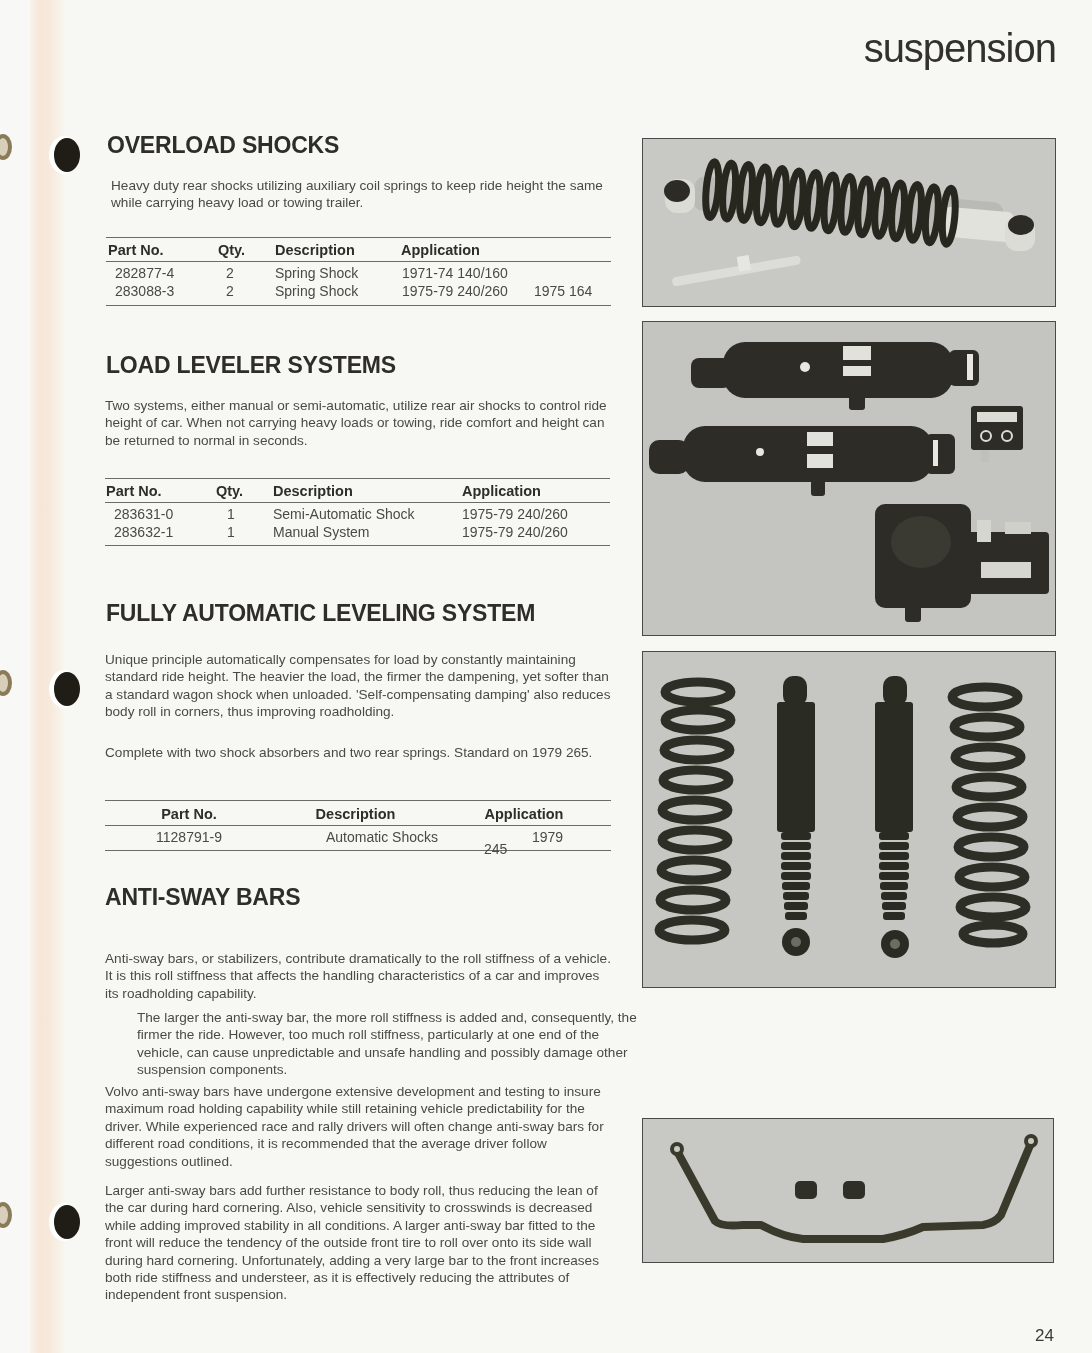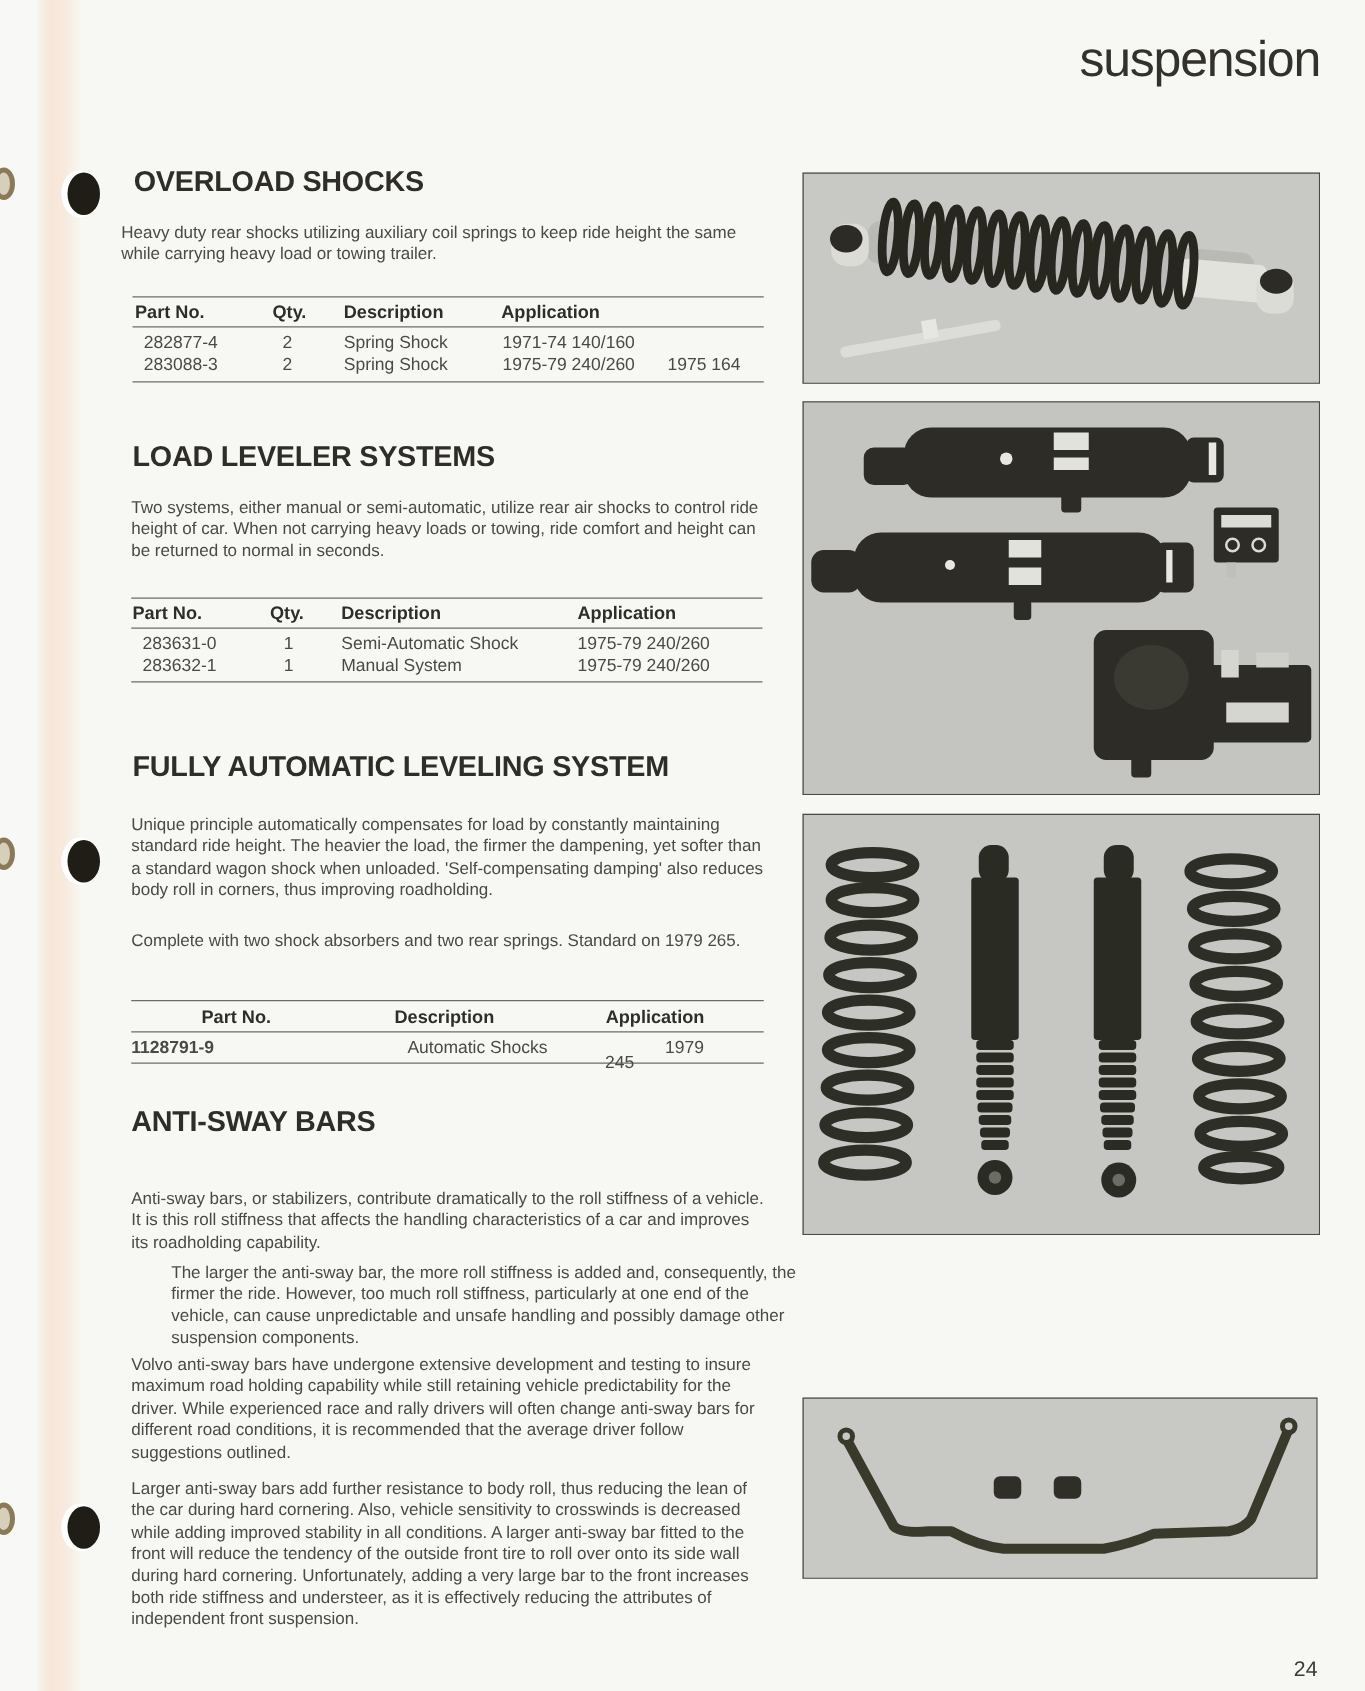--- a/index.html
+++ b/index.html
@@ -77,7 +77,7 @@
 <div class="page-heading">suspension</div>
 
 <div class="section-title" style="top:132px;">OVERLOAD SHOCKS</div>
-<div class="para" style="top:177px; left:97px; width:500px;">Heavy duty rear shocks utilizing auxiliary coil springs to keep ride height the same while carrying heavy load or towing trailer.</div>
+<div class="para" style="top:177px; left:111px; width:500px;">Heavy duty rear shocks utilizing auxiliary coil springs to keep ride height the same while carrying heavy load or towing trailer.</div>
 
 <div class="parts-table" style="top:237px; height:69px;">
   <div class="thead">

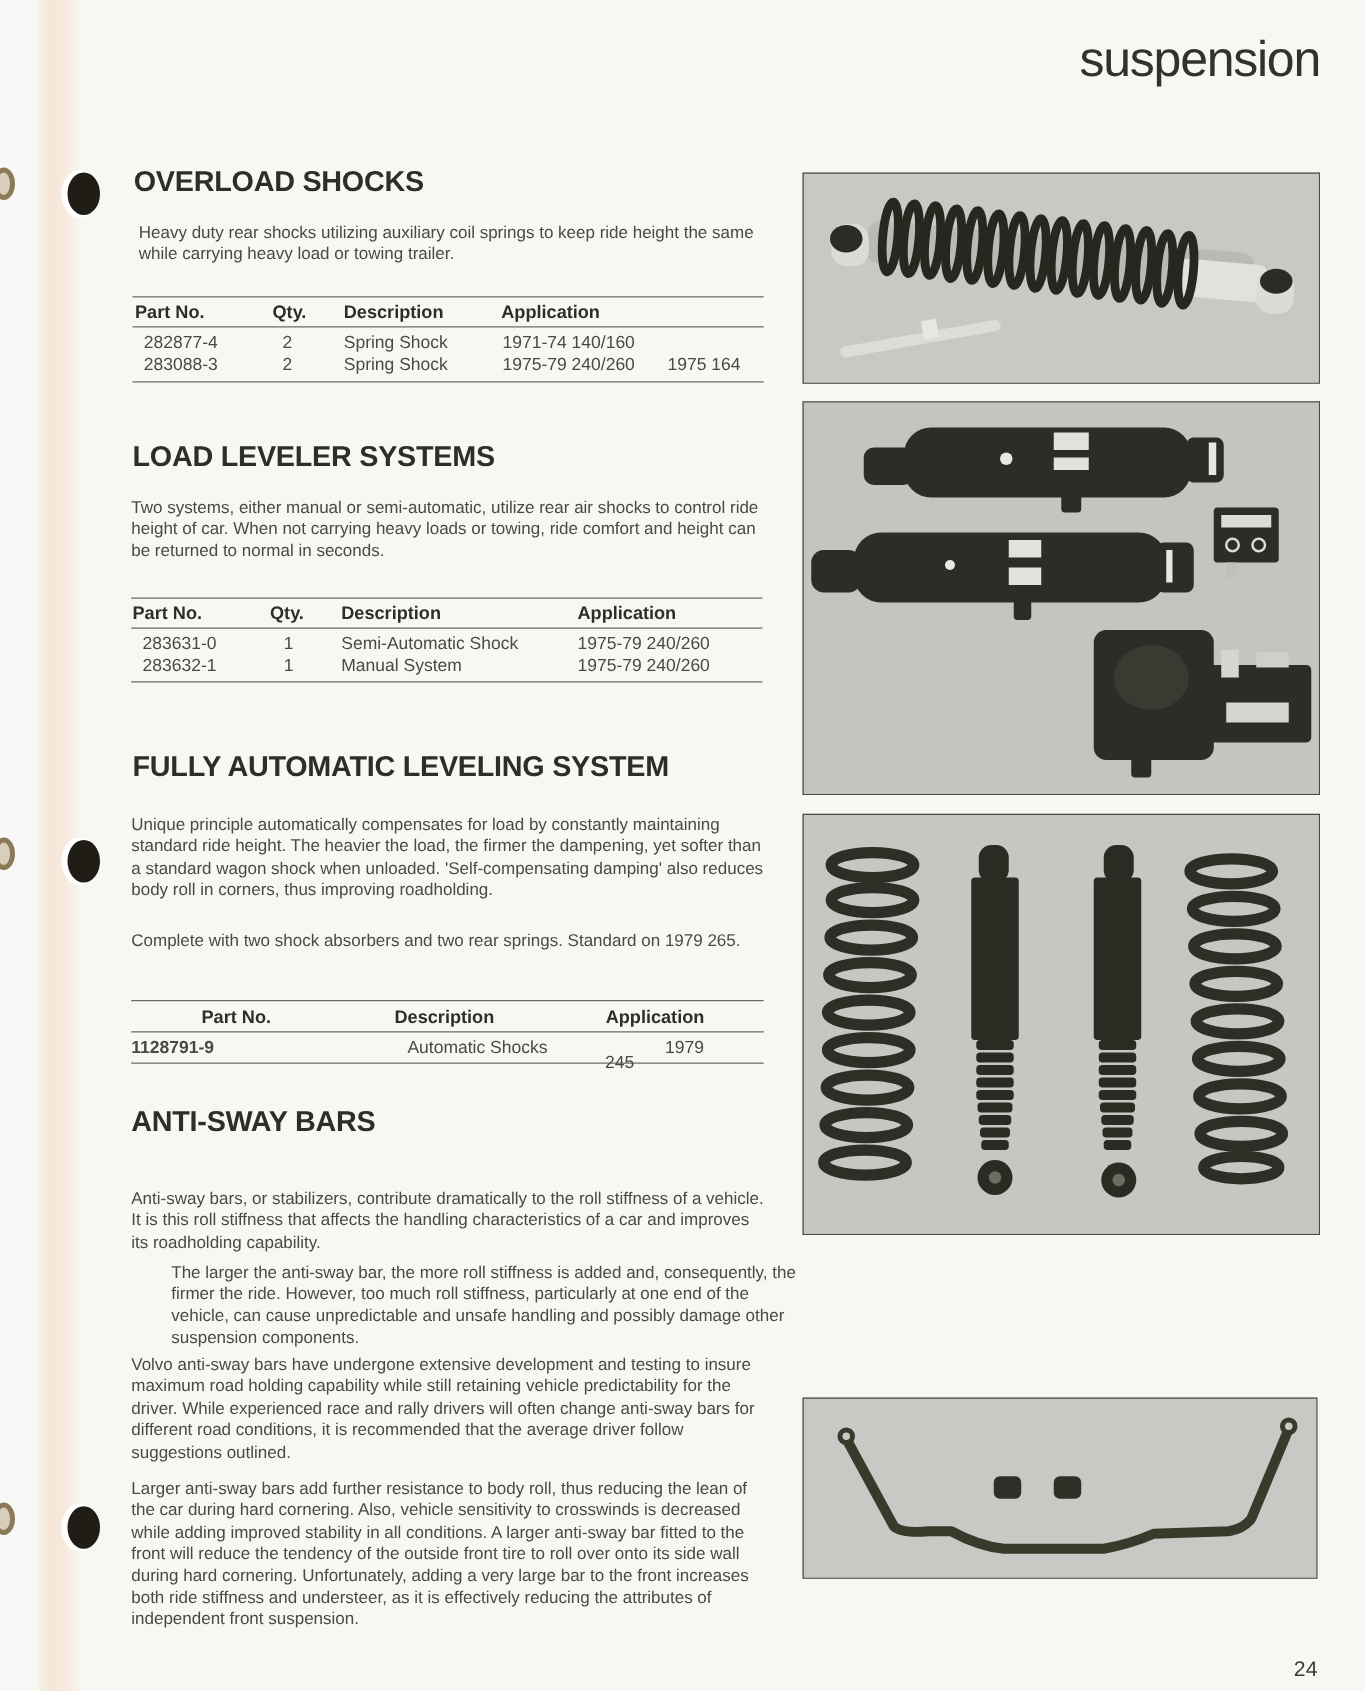--- a/index.html
+++ b/index.html
@@ -142,7 +142,7 @@
   </div>
   <div class="tbody" style="padding:2px 0;">
     <div class="trow">
-      <span class="cell" style="width:168px; text-align:left;font-weight:bold;">1128791-9</span>
+      <span class="cell" style="width:168px; text-align:center;">1128791-9</span>
       <span class="cell" style="width:165px; text-align:right;">Automatic Shocks</span>
       <span class="cell" style="width:48px; padding-left:46px; box-sizing:content-box;margin-top:24px;">245</span>
       <span class="cell">1979</span>

